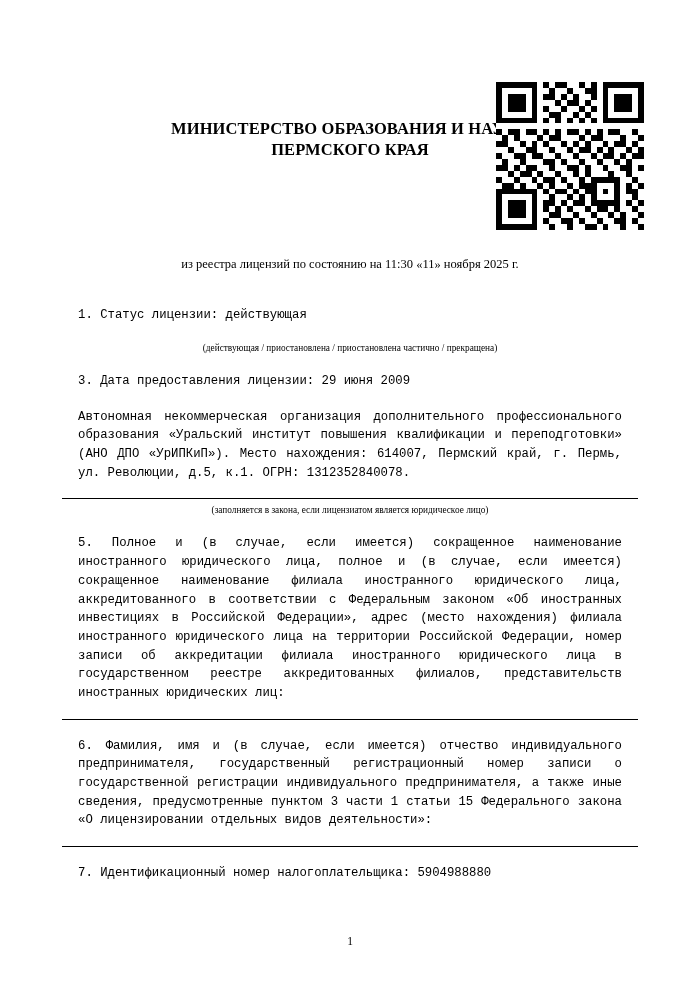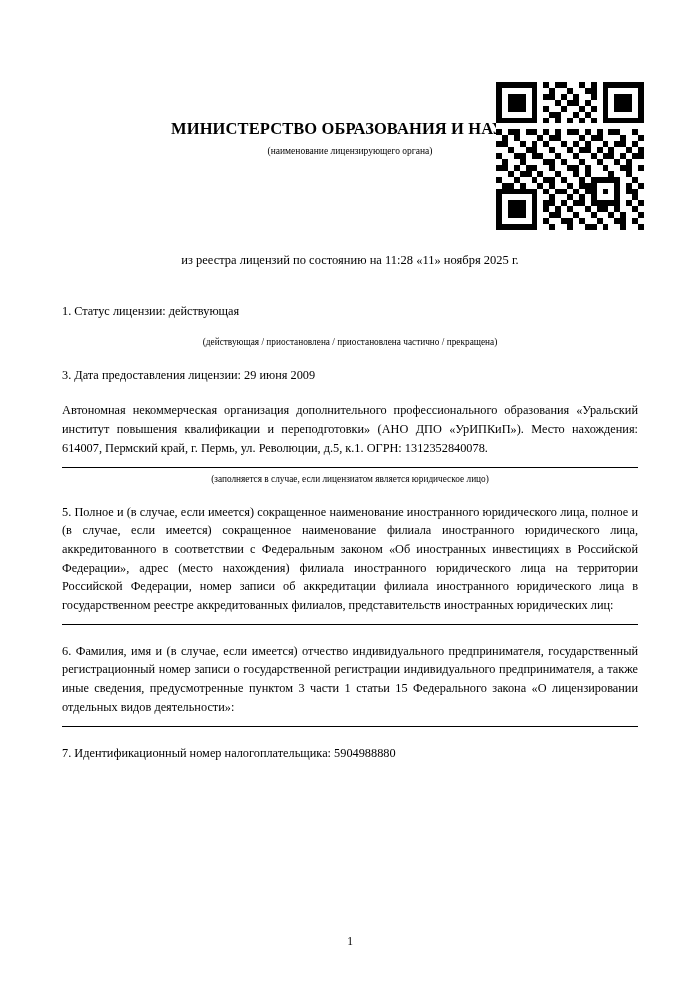--- a/index.html
+++ b/index.html
@@ -306,6 +306,7 @@
 
   <div class="header">
     <div class="ministry-line">МИНИСТЕРСТВО ОБРАЗОВАНИЯ И НАУКИ</div>
+    <div class="ministry-line">ПЕРМСКОГО КРАЯ</div>
     <div class="organ-note">(наименование лицензирующего органа)</div>
   </div>
 

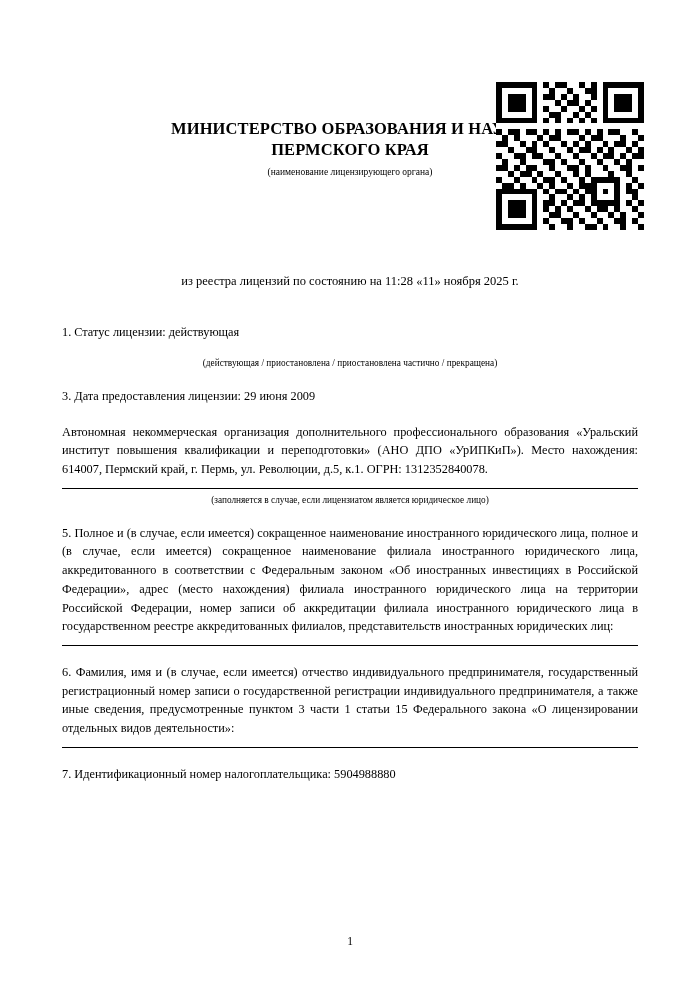--- a/index.html
+++ b/index.html
@@ -307,7 +307,6 @@
   <div class="header">
     <div class="ministry-line">МИНИСТЕРСТВО ОБРАЗОВАНИЯ И НАУКИ</div>
     <div class="ministry-line">ПЕРМСКОГО КРАЯ</div>
-    <div class="organ-note">(наименование лицензирующего органа)</div>
   </div>
 
   <div class="doc-title">

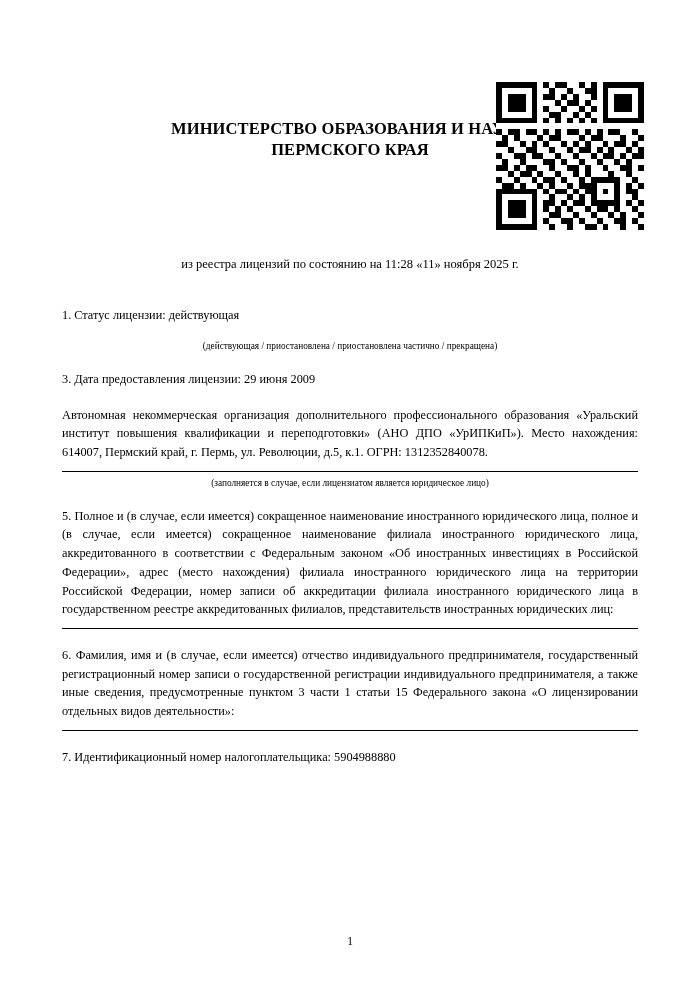--- a/index.html
+++ b/index.html
@@ -310,7 +310,7 @@
   </div>
 
   <div class="doc-title">
-    <div>из реестра лицензий по состоянию на 11:28 «11» ноября 2025 г.</div>
+    <div>из реестра лицензий по состоянию на 11:30 «11» ноября 2025 г.</div>
   </div>
 
   <div class="items">

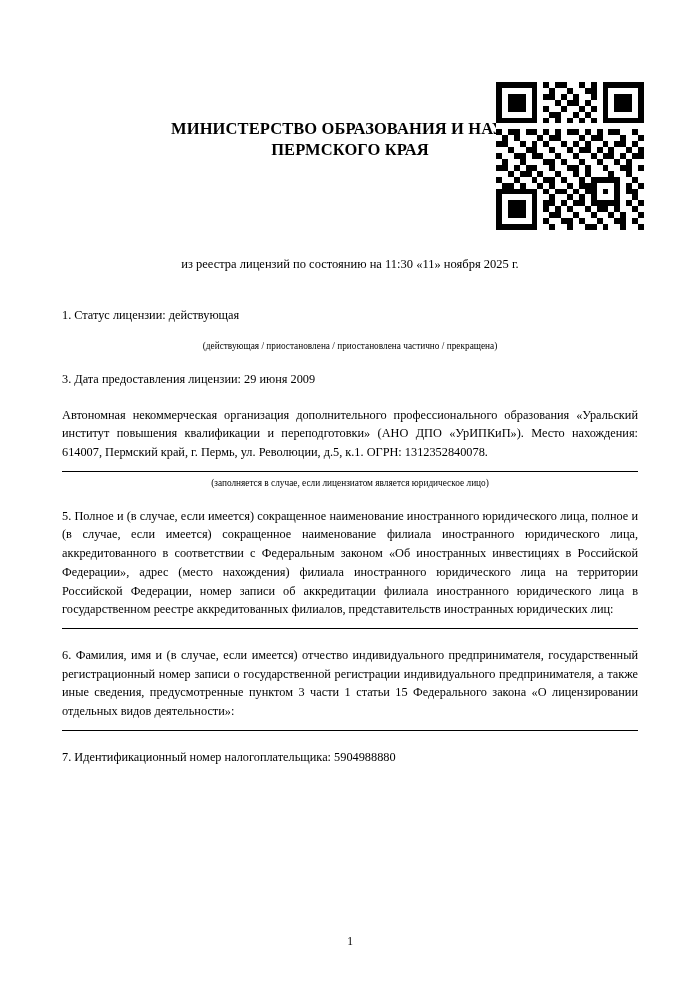--- a/index.html
+++ b/index.html
@@ -70,7 +70,7 @@
     margin-bottom: 17px;
   }
   .item.just { text-align: justify; text-justify: inter-word; }
-  .item p { margin: 0; }
+  .item p { margin: 16px; font-family: Liberation Mono, monospace; }
   .note {
     text-align: center;
     font-size: 9.3px;

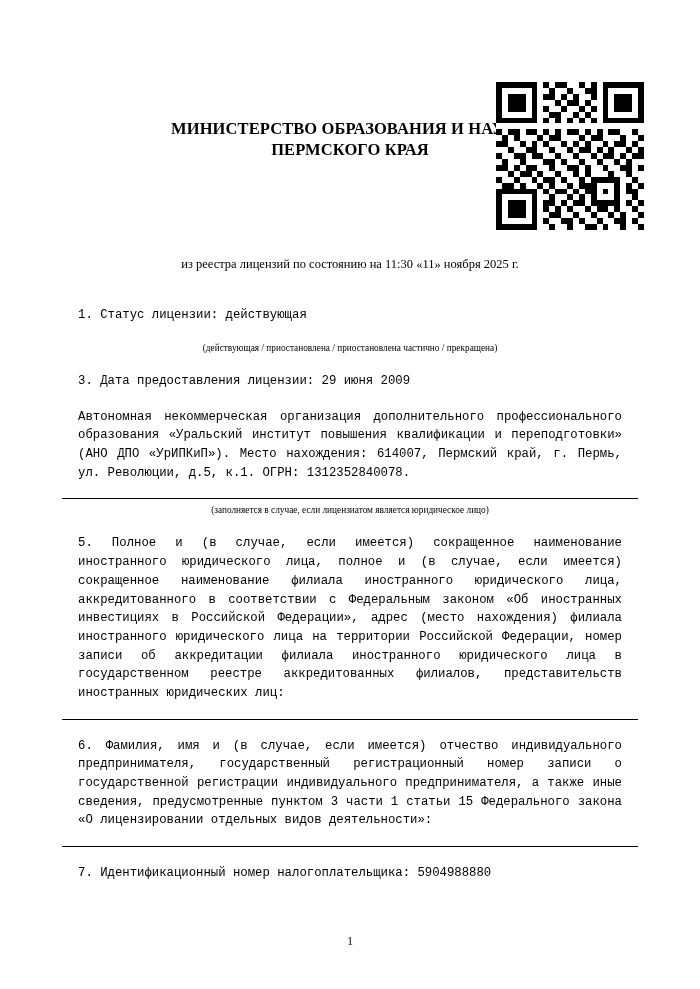--- a/index.html
+++ b/index.html
@@ -328,7 +328,7 @@
     <div class="item just">
       <p>Автономная некоммерческая организация дополнительного профессионального образования «Уральский институт повышения квалификации и переподготовки» (АНО ДПО «УрИПКиП»). Место нахождения: 614007, Пермский край, г. Пермь, ул. Революции, д.5, к.1. ОГРН: 1312352840078.</p>
       <hr class="rule">
-      <div class="note small-indent">(заполняется в случае, если лицензиатом является юридическое лицо)</div>
+      <div class="note small-indent">(заполняется в закона, если лицензиатом является юридическое лицо)</div>
     </div>
 
     <div class="item just">

